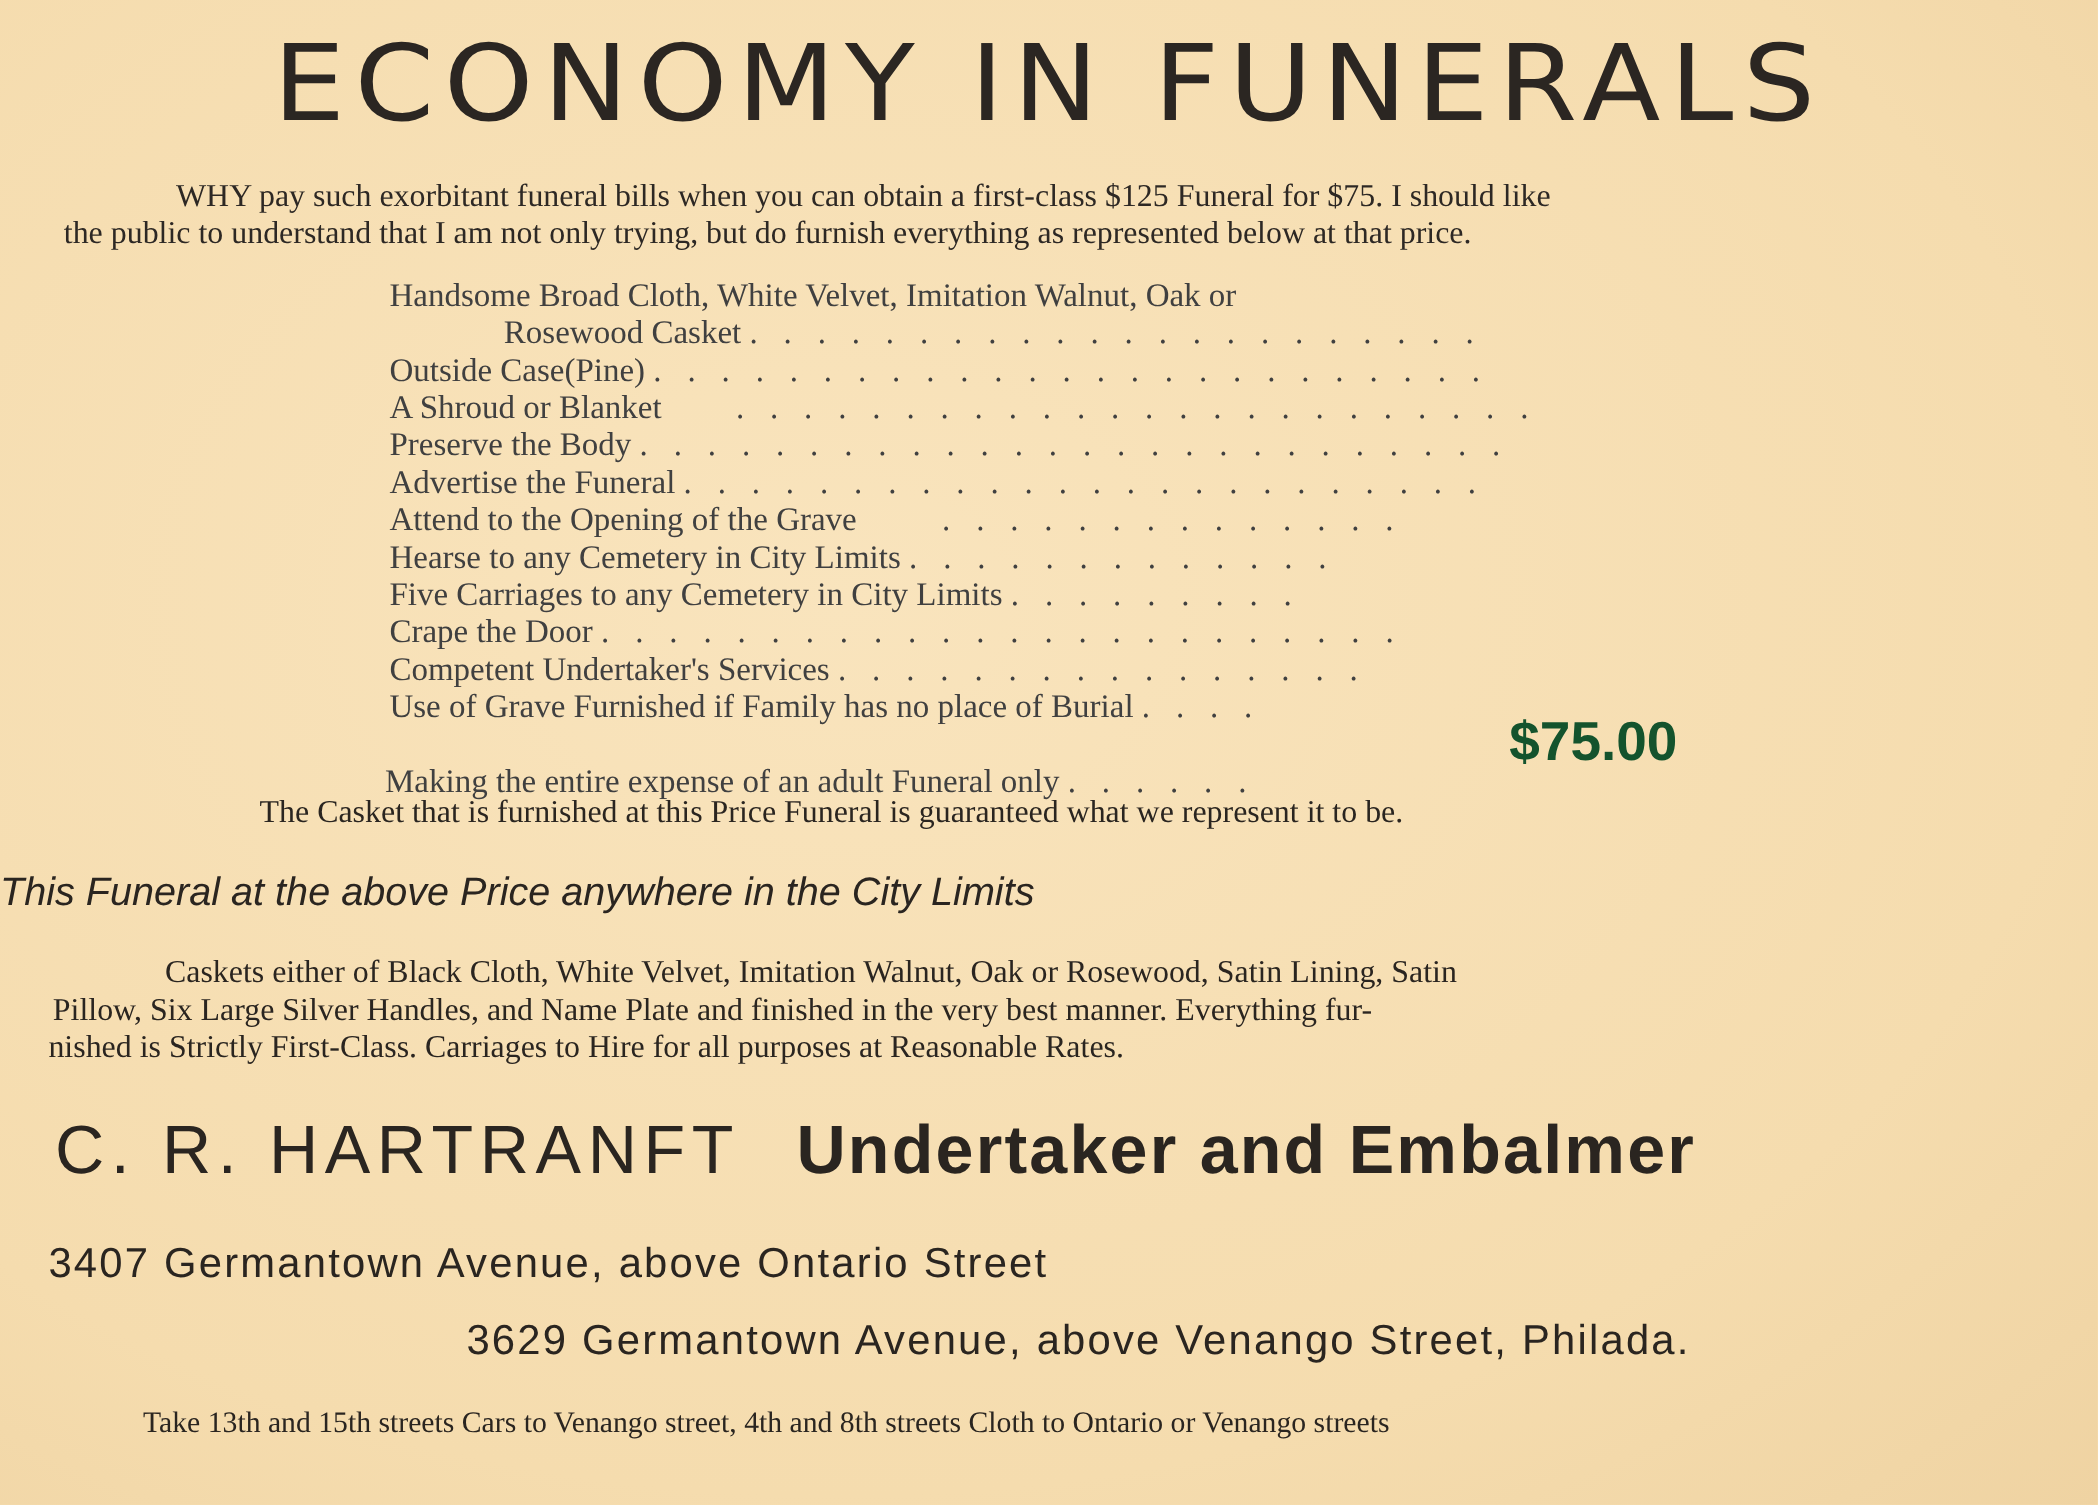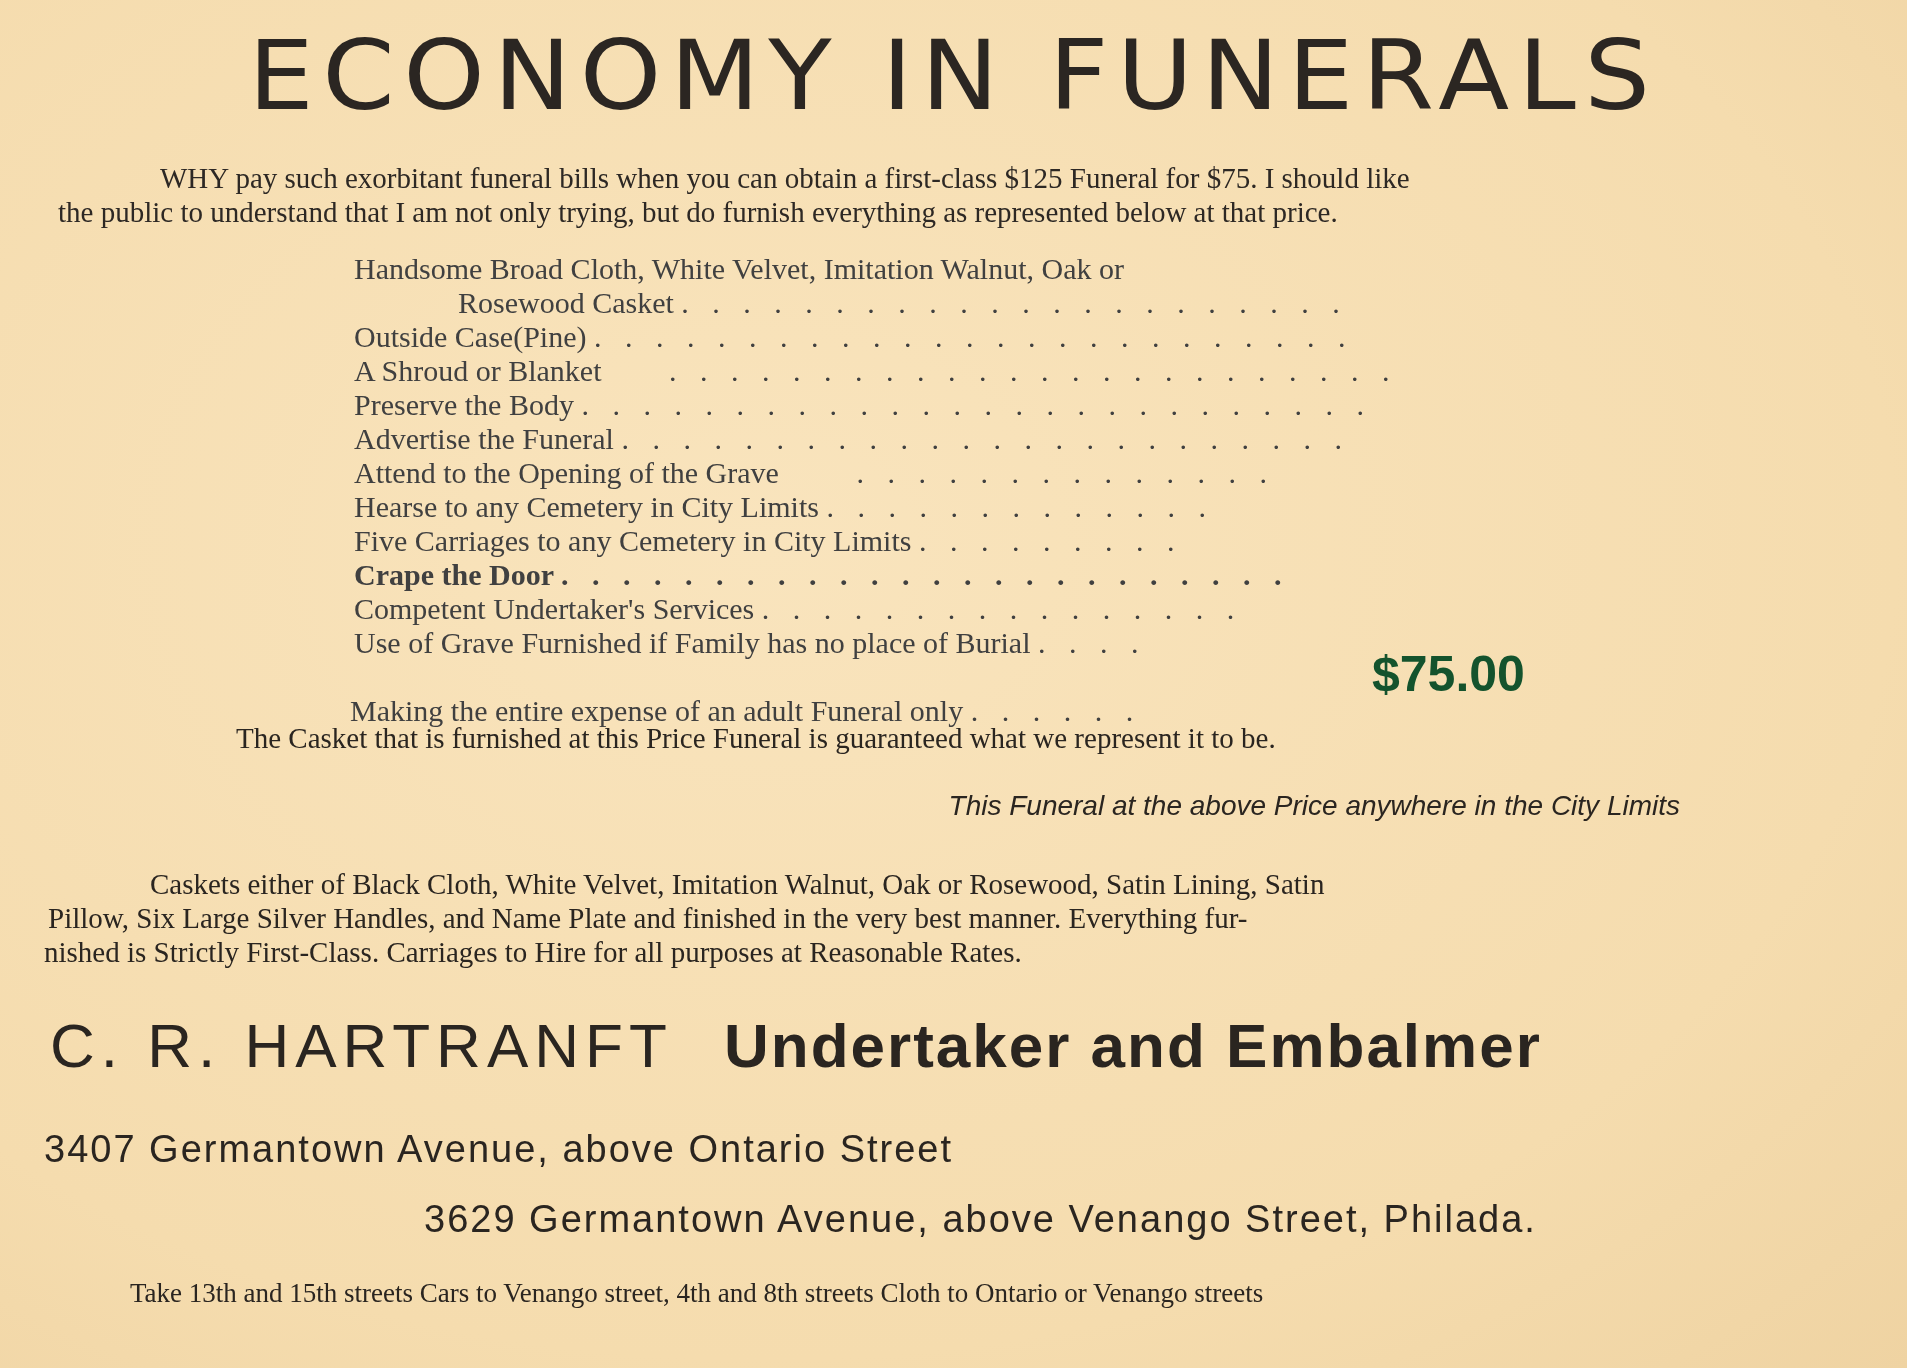--- a/index.html
+++ b/index.html
@@ -82,7 +82,7 @@
     <span>Five Carriages to any Cemetery in City Limits</span>
     <span class="dots">. . . . . . . . .</span>
   </div>
-  <div class="abs item" style="top:558px;font-weight:bold;">
+  <div class="abs item" style="top:558px;">
     <span>Crape the Door</span>
     <span class="dots">. . . . . . . . . . . . . . . . . . . . . . . .</span>
   </div>

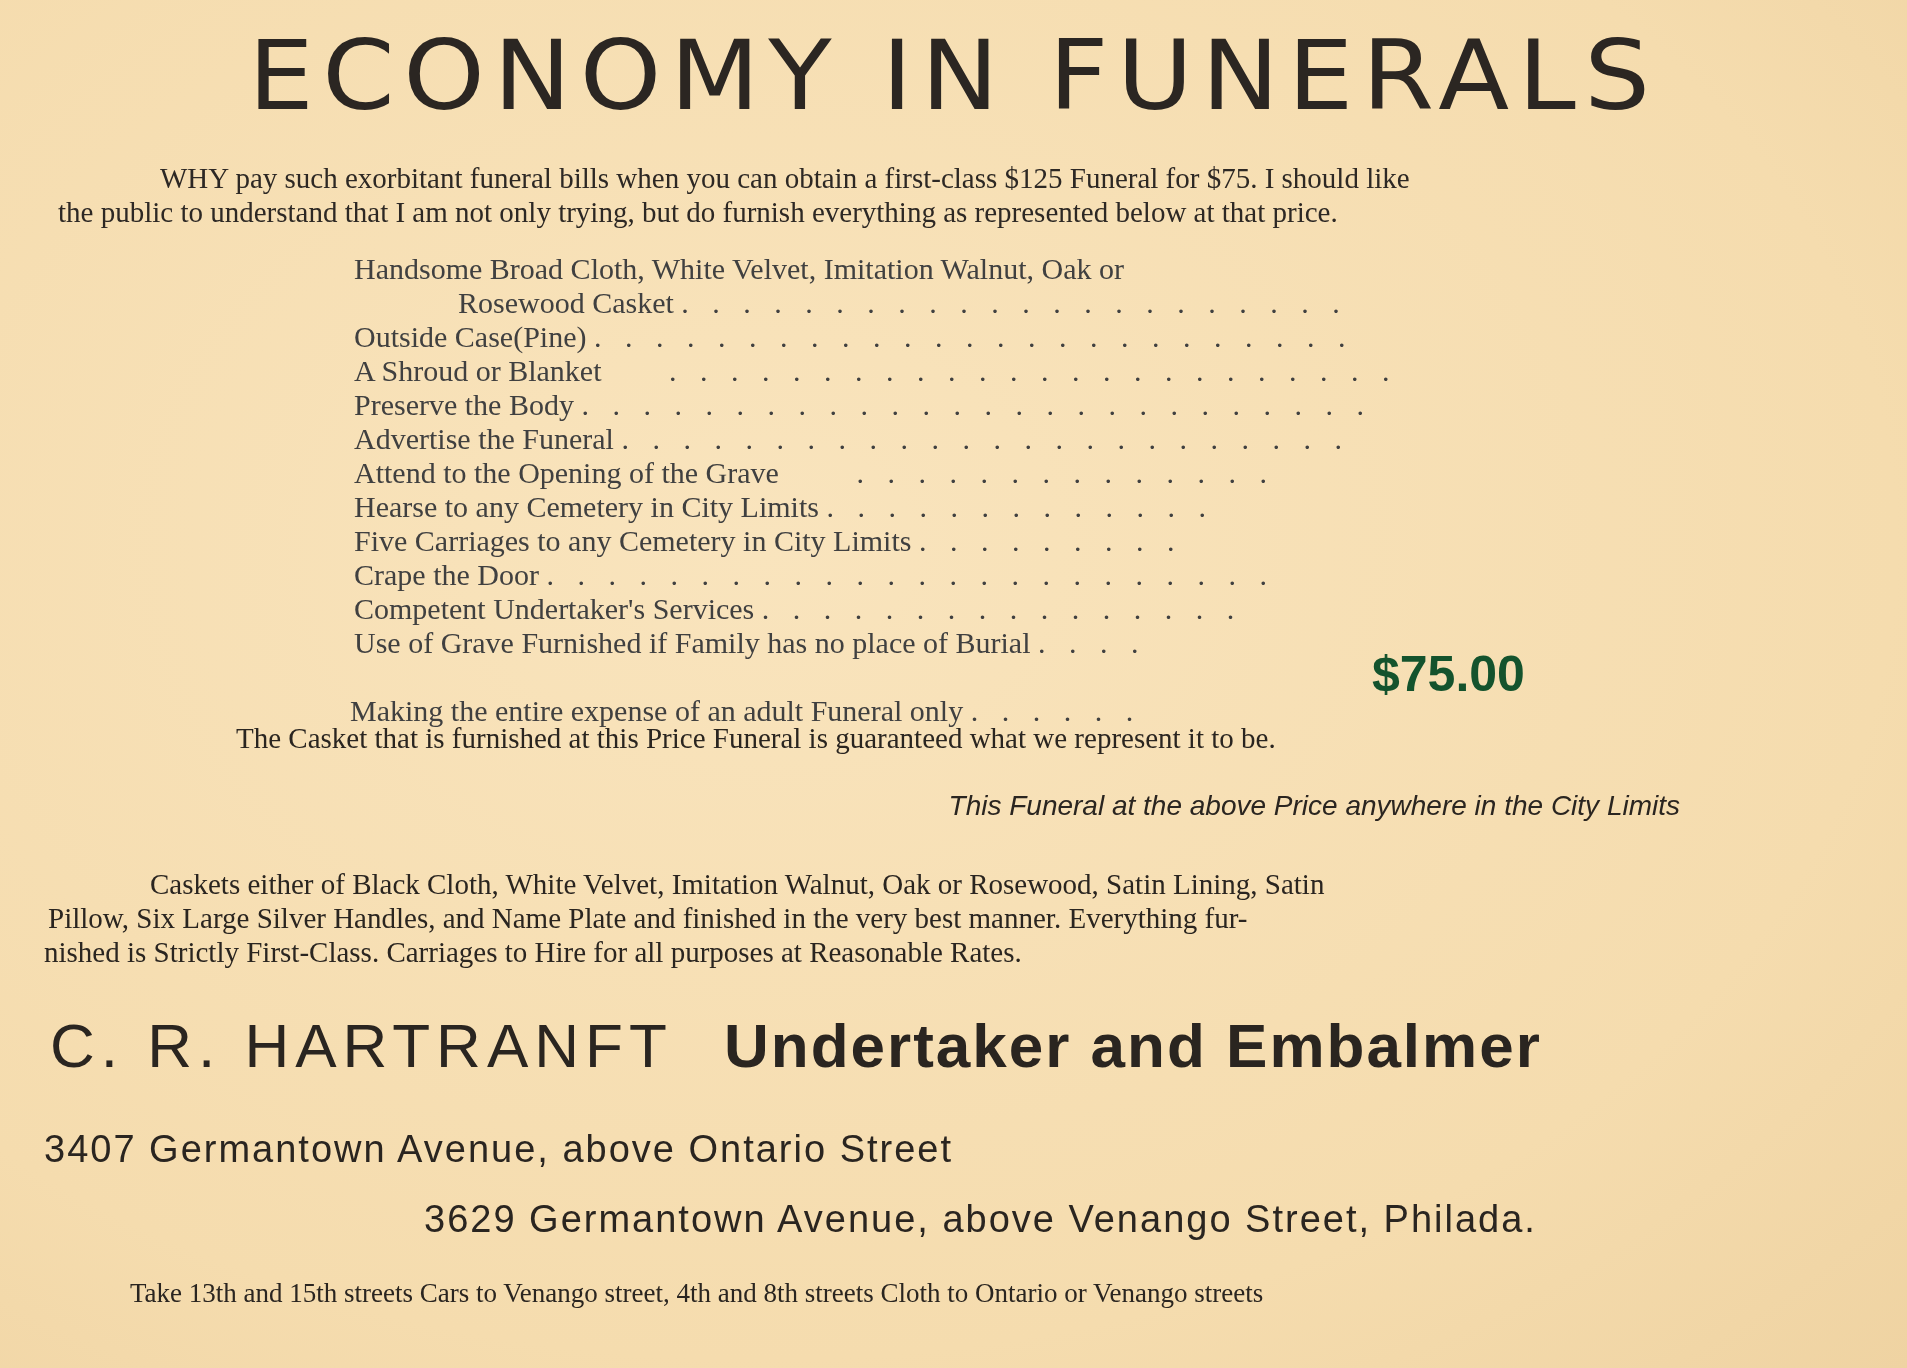--- a/index.html
+++ b/index.html
@@ -26,8 +26,8 @@
   }
   .guarantee { font-size: 29px; left: 236px; top: 722px; }
   .italic-line {
-    left: 0; width: 1680px; text-align: right; top: 790px;
-    font-family: "Liberation Sans", sans-serif; font-style: italic; font-size: 28px;
+    left: 0; width: 1680px; text-align: left; top: 790px;
+    font-family: "Liberation Sans", sans-serif; font-style: italic; font-size: 36px;
   }
   .para { font-size: 29px; left: 44px; width: 1820px; }
   .firm {

